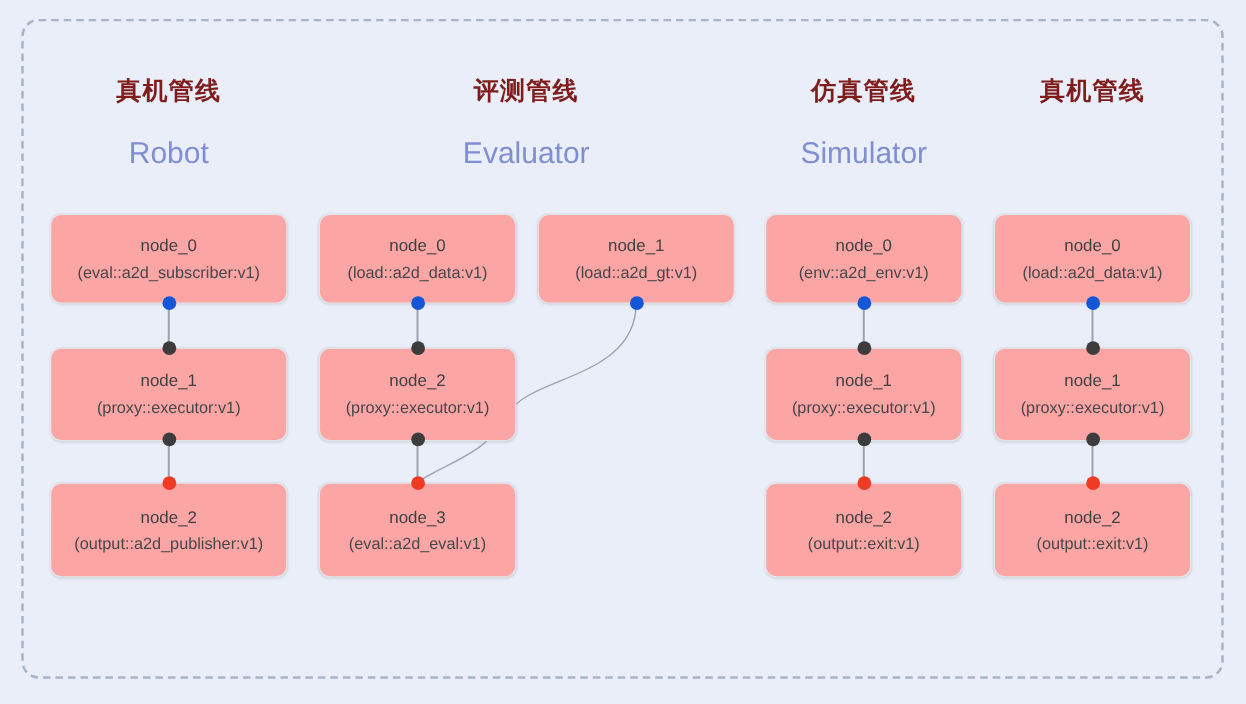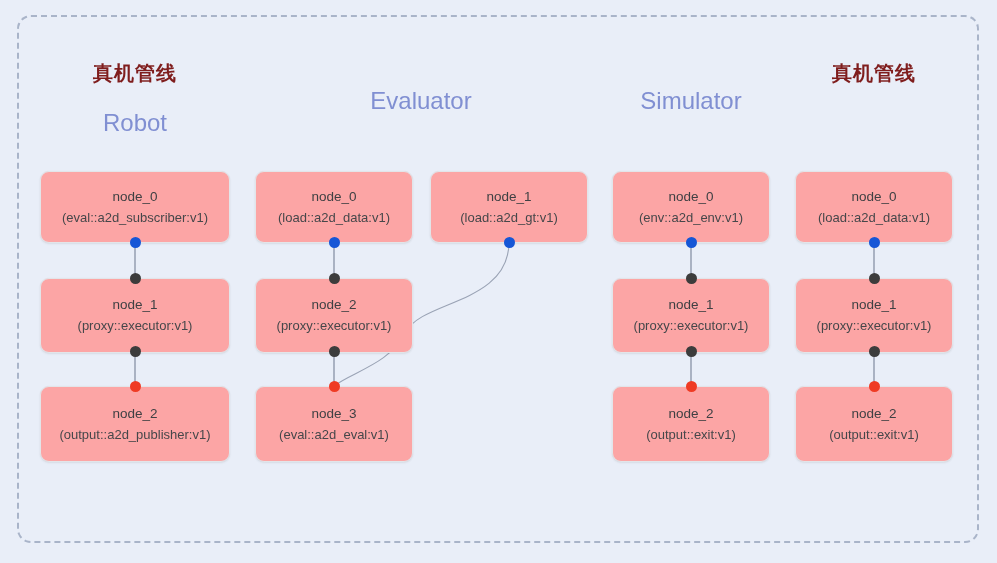--- a/index.html
+++ b/index.html
@@ -118,6 +118,7 @@
         <div class="en">Robot</div>
       </div>
       <div class="col-header" style="left: 255px; top: 62px; width: 332px;">
+        <div class="cn">评测管线</div>
         <div class="en">Evaluator</div>
       </div>
       <div class="col-header" style="left: 612px; top: 62px; width: 158px;">

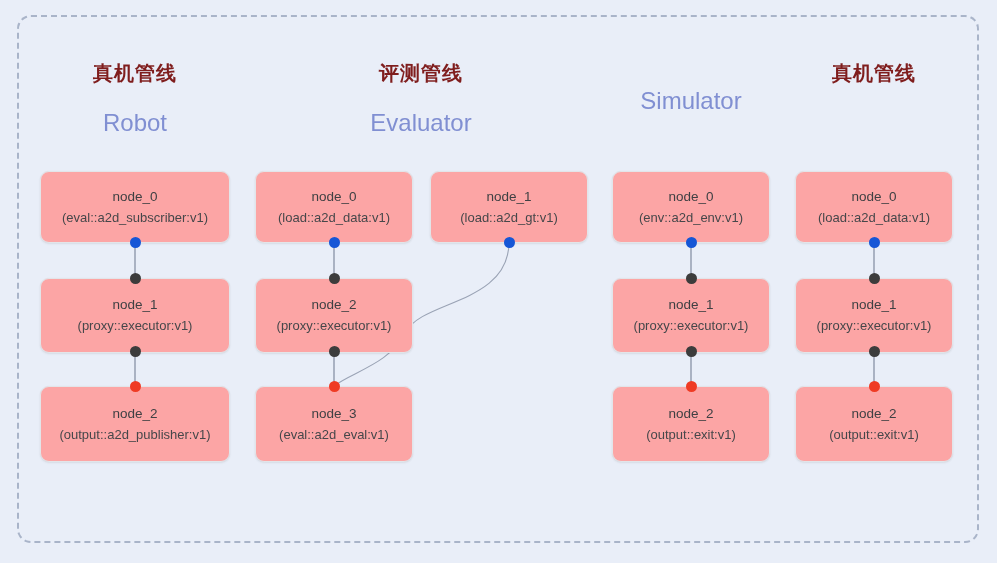--- a/index.html
+++ b/index.html
@@ -122,6 +122,7 @@
         <div class="en">Evaluator</div>
       </div>
       <div class="col-header" style="left: 612px; top: 62px; width: 158px;">
+        <div class="cn">仿真管线</div>
         <div class="en">Simulator</div>
       </div>
       <div class="col-header" style="left: 795px; top: 62px; width: 158px;">

